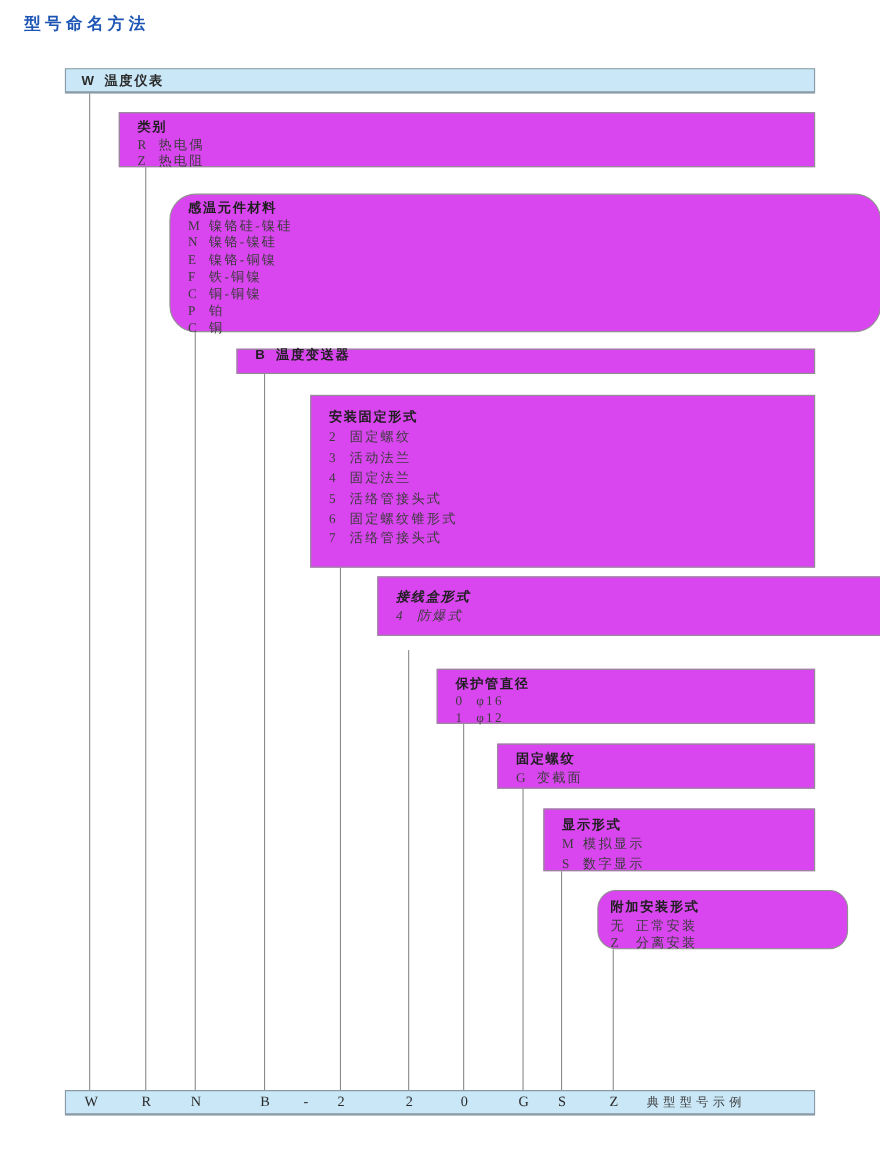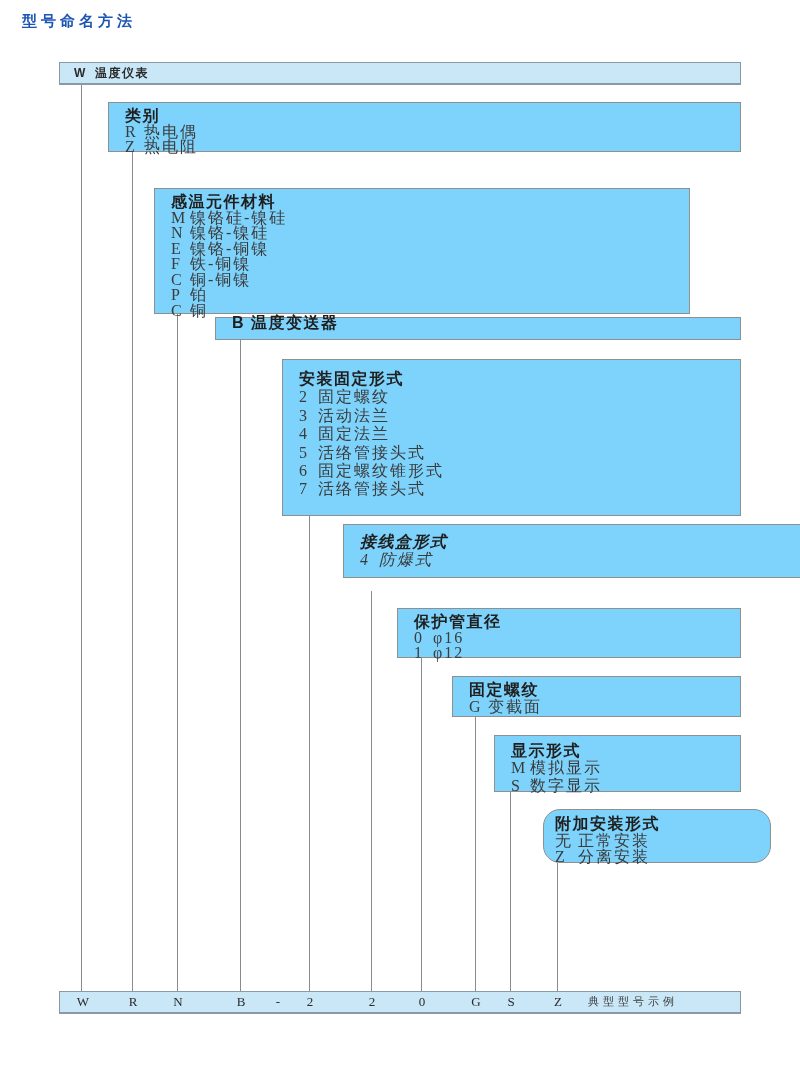--- a/index.html
+++ b/index.html
@@ -27,9 +27,9 @@
     font-family:"Liberation Sans","DejaVu Sans",sans-serif;font-weight:bold;letter-spacing:1.5px;}
   .header-box .code{min-width:21px;display:inline-block;letter-spacing:0;}
   .wbox{
-    position:absolute;box-sizing:border-box;background:#7dd3fc;
+    position:absolute;box-sizing:border-box;background:#d946ef;
     border:1px solid #8f8f8f;
-    font-size:16px;line-height:15.5px;padding:5px 6px 12px 16px;
+    font-size:12px;line-height:15.5px;padding:5px 6px 12px 16px;
   }
   .wbox .box-title{
     font-family:"Liberation Sans","DejaVu Sans",sans-serif;

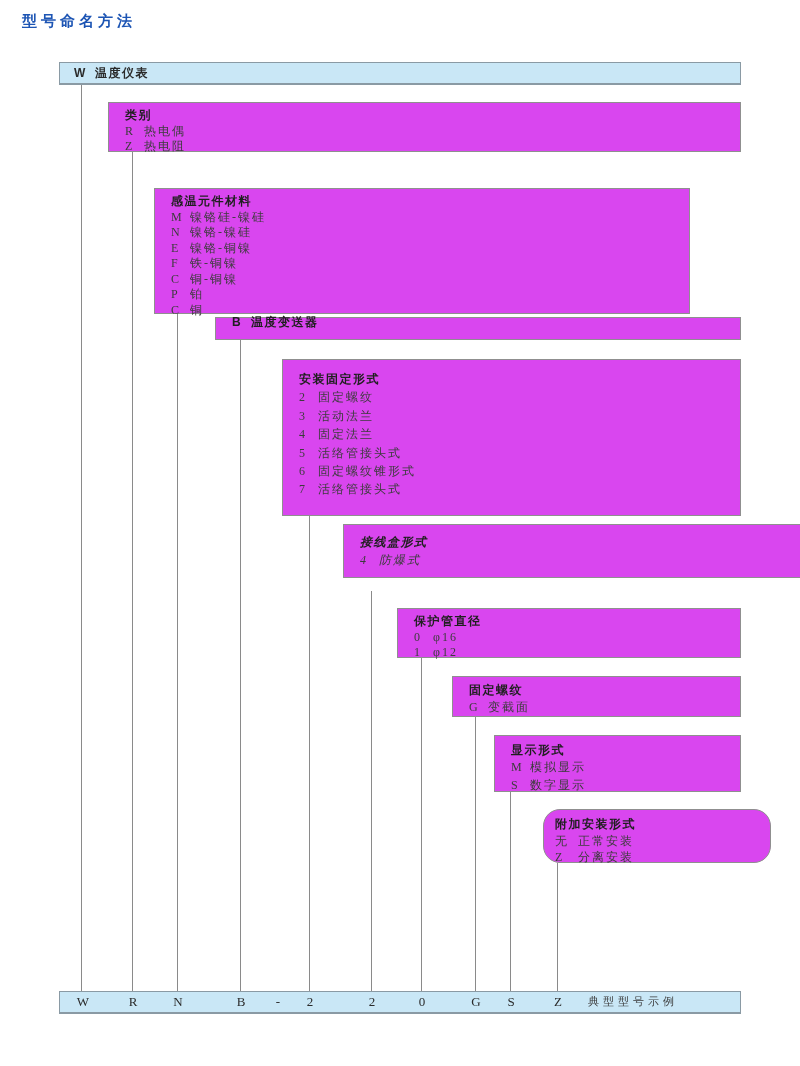--- a/index.html
+++ b/index.html
@@ -81,7 +81,7 @@
     <div class="item"><span class="code">Z</span><span class="lbl">热电阻</span></div>
   </div>
 
-  <div class="wbox" style="left:154px;top:188px;width:536px;height:126px;">
+  <div class="wbox" style="left:154px;top:176px;width:647px;height:126px;border-radius:24px;">
     <div class="box-title">感温元件材料</div>
     <div class="item"><span class="code">M</span><span class="lbl">镍铬硅-镍硅</span></div>
     <div class="item"><span class="code">N</span><span class="lbl">镍铬-镍硅</span></div>

